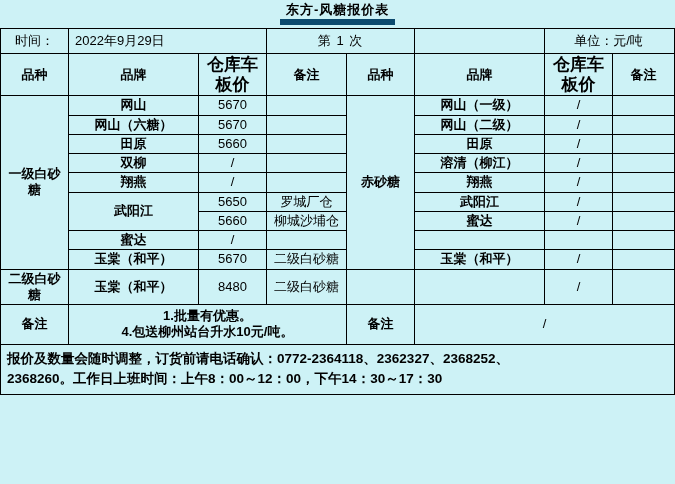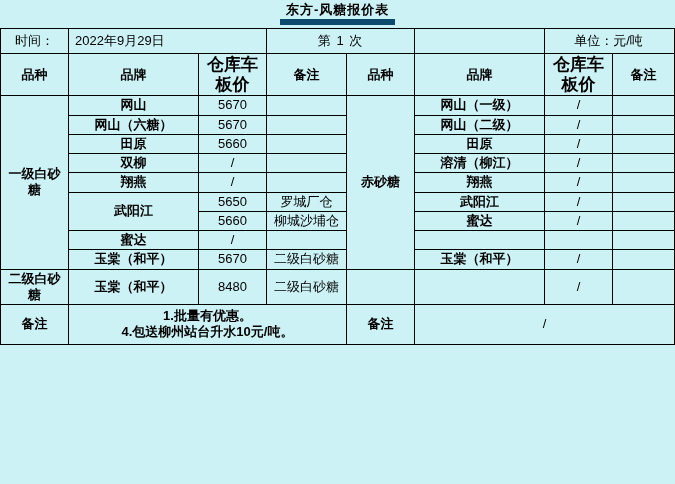--- a/index.html
+++ b/index.html
@@ -276,6 +276,10 @@
   </tbody>
     </table>
 
+  <div class="footer">
+    <div>报价及数量会随时调整，订货前请电话确认：0772-2364118、2362327、2368252、</div>
+    <div>2368260。工作日上班时间：上午8：00～12：00，下午14：30～17：30</div>
+  </div>
 
 </div>
 

